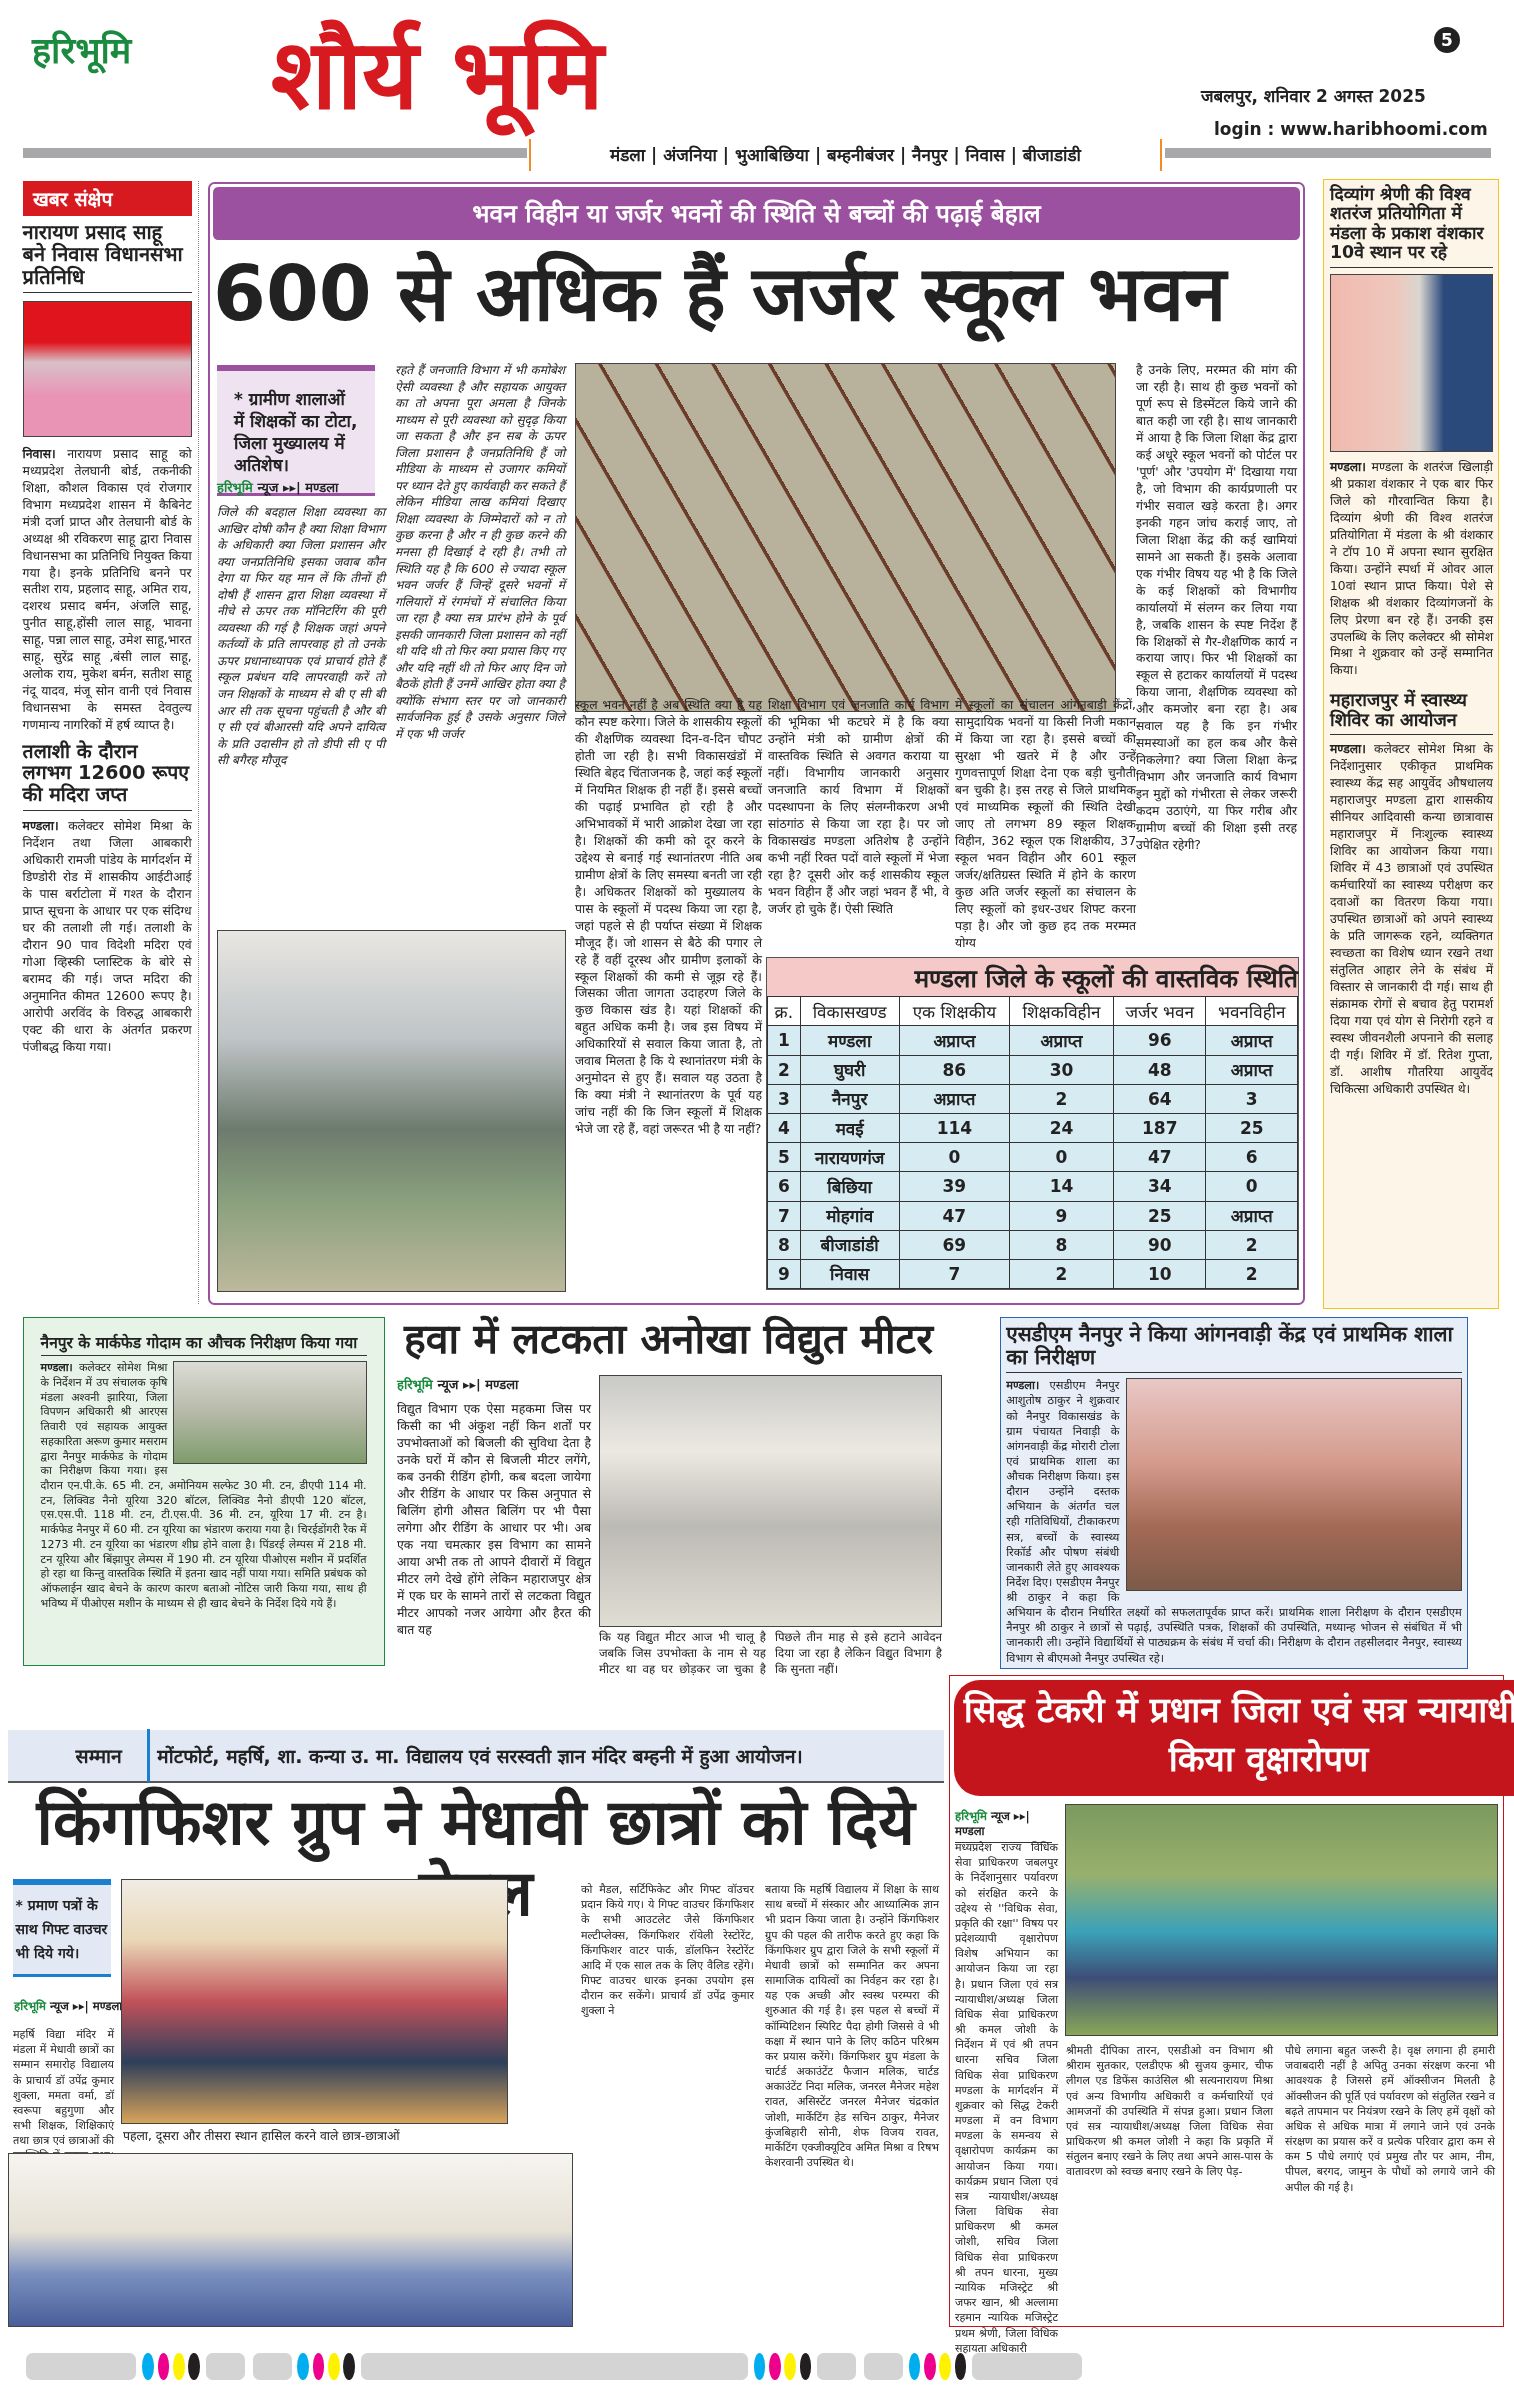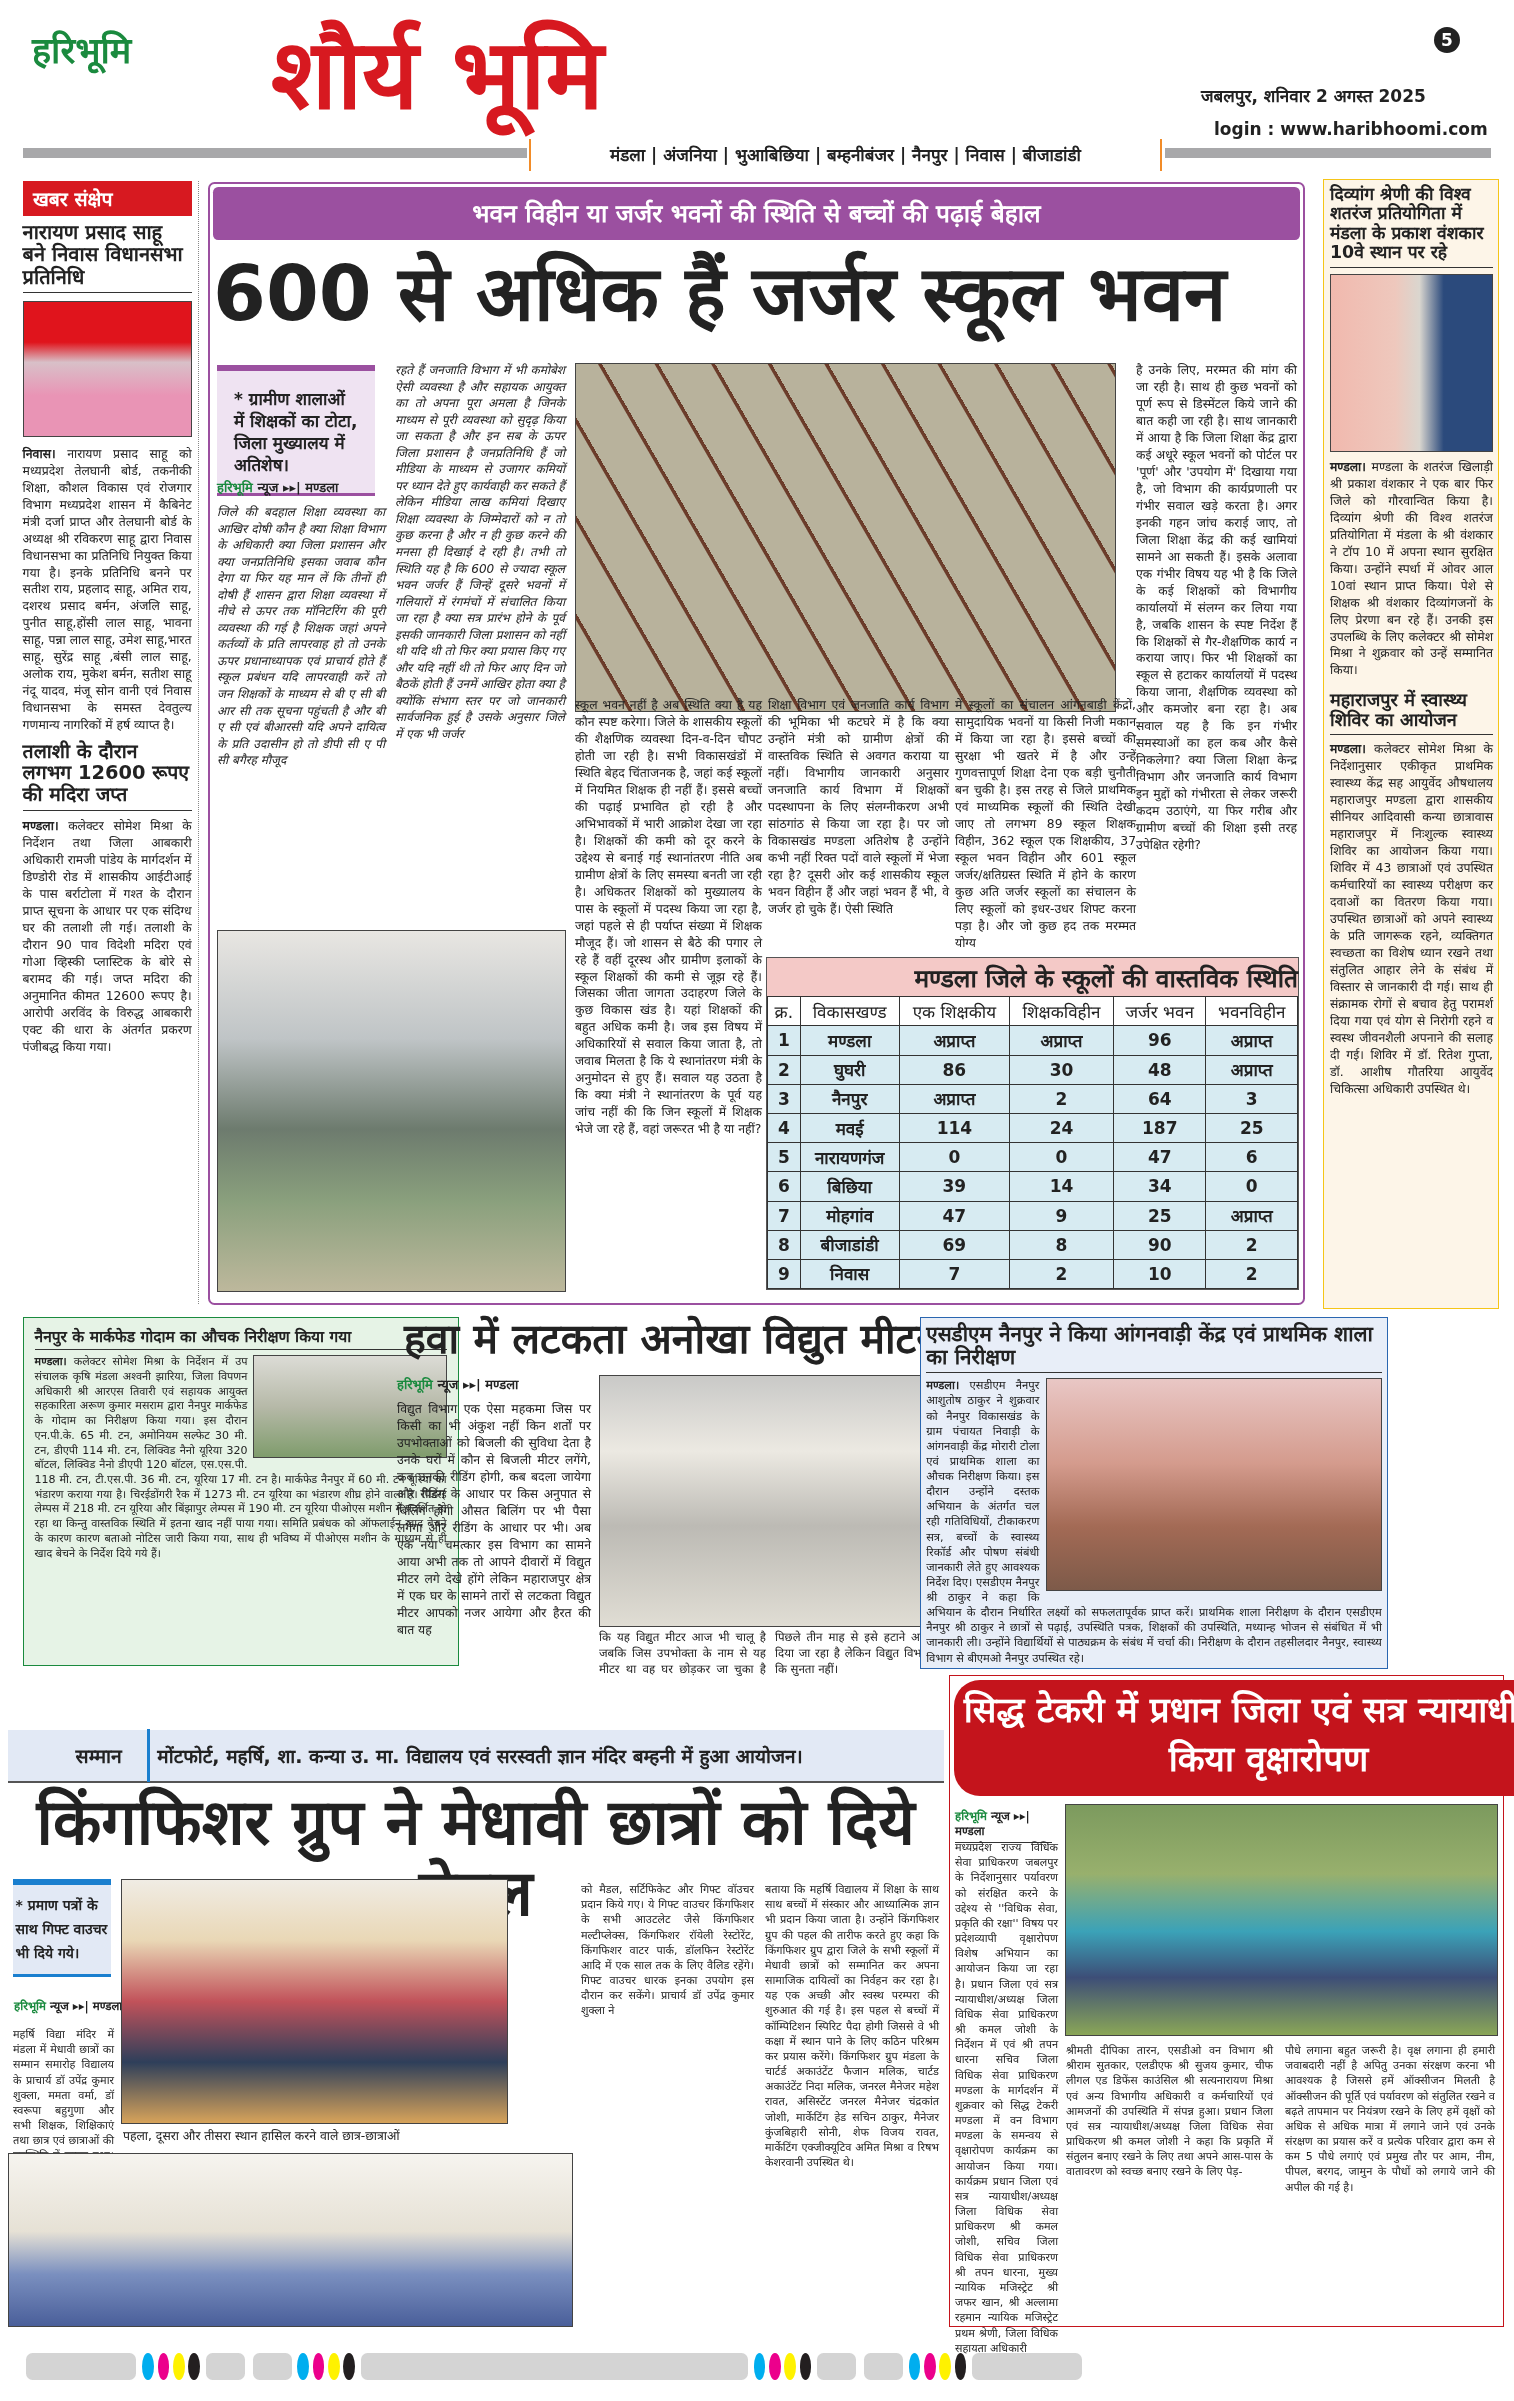--- a/index.html
+++ b/index.html
@@ -170,7 +170,7 @@
   <div class="body" style="margin-top:6.5px"><b>मण्डला।</b> <span>कलेक्टर सोमेश मिश्रा के निर्देशानुसार एकीकृत प्राथमिक स्वास्थ्य केंद्र सह आयुर्वेद औषधालय महाराजपुर मण्डला द्वारा शासकीय सीनियर आदिवासी कन्या छात्रावास महाराजपुर में निःशुल्क स्वास्थ्य शिविर का आयोजन किया गया। शिविर में 43 छात्राओं एवं उपस्थित कर्मचारियों का स्वास्थ्य परीक्षण कर दवाओं का वितरण किया गया। उपस्थित छात्राओं को अपने स्वास्थ्य के प्रति जागरूक रहने, व्यक्तिगत स्वच्छता का विशेष ध्यान रखने तथा संतुलित आहार लेने के संबंध में विस्तार से जानकारी दी गई। साथ ही संक्रामक रोगों से बचाव हेतु परामर्श दिया गया एवं योग से निरोगी रहने व स्वस्थ जीवनशैली अपनाने की सलाह दी गई। शिविर में डॉ. रितेश गुप्ता, डॉ. आशीष गौतरिया आयुर्वेद चिकित्सा अधिकारी उपस्थित थे।</span></div>
 </div>
 
-<div class="abs green-box" style="left:22.6px;top:1317px;width:436px;height:349px;padding:11px">
+<div class="abs green-box" style="left:22.6px;top:1317px;width:362px;height:349px;padding:17px">
   <div class="hl-dark" style="font-size:15.5px;border-bottom:1.3px solid #333;padding-bottom:2.6px">नैनपुर के मार्कफेड गोदाम का औचक निरीक्षण किया गया</div>
   <div class="photo" style="float:right;width:194px;height:103px;margin:5.2px 0 2.6px 5.2px;background:linear-gradient(180deg,#dcdcd6 0%,#b6b9a8 50%,#7f9c6c 100%)"></div>
   <div class="body" style="margin-top:5.2px;font-size:11px;line-height:1.34"><b>मण्डला।</b> <span>कलेक्टर सोमेश मिश्रा के निर्देशन में उप संचालक कृषि मंडला अश्वनी झारिया, जिला विपणन अधिकारी श्री आरएस तिवारी एवं सहायक आयुक्त सहकारिता अरूण कुमार मसराम द्वारा नैनपुर मार्कफेड के गोदाम का निरीक्षण किया गया। इस दौरान एन.पी.के. 65 मी. टन, अमोनियम सल्फेट 30 मी. टन, डीएपी 114 मी. टन, लिक्विड नैनो यूरिया 320 बॉटल, लिक्विड नैनो डीएपी 120 बॉटल, एस.एस.पी. 118 मी. टन, टी.एस.पी. 36 मी. टन, यूरिया 17 मी. टन है। मार्कफेड नैनपुर में 60 मी. टन यूरिया का भंडारण कराया गया है। चिरईडोंगरी रैक में 1273 मी. टन यूरिया का भंडारण शीघ्र होने वाला है। पिंडरई लेम्पस में 218 मी. टन यूरिया और बिंझापुर लेम्पस में 190 मी. टन यूरिया पीओएस मशीन में प्रदर्शित हो रहा था किन्तु वास्तविक स्थिति में इतना खाद नहीं पाया गया। समिति प्रबंधक को ऑफलाईन खाद बेचने के कारण कारण बताओ नोटिस जारी किया गया, साथ ही भविष्य में पीओएस मशीन के माध्यम से ही खाद बेचने के निर्देश दिये गये हैं।</span></div>

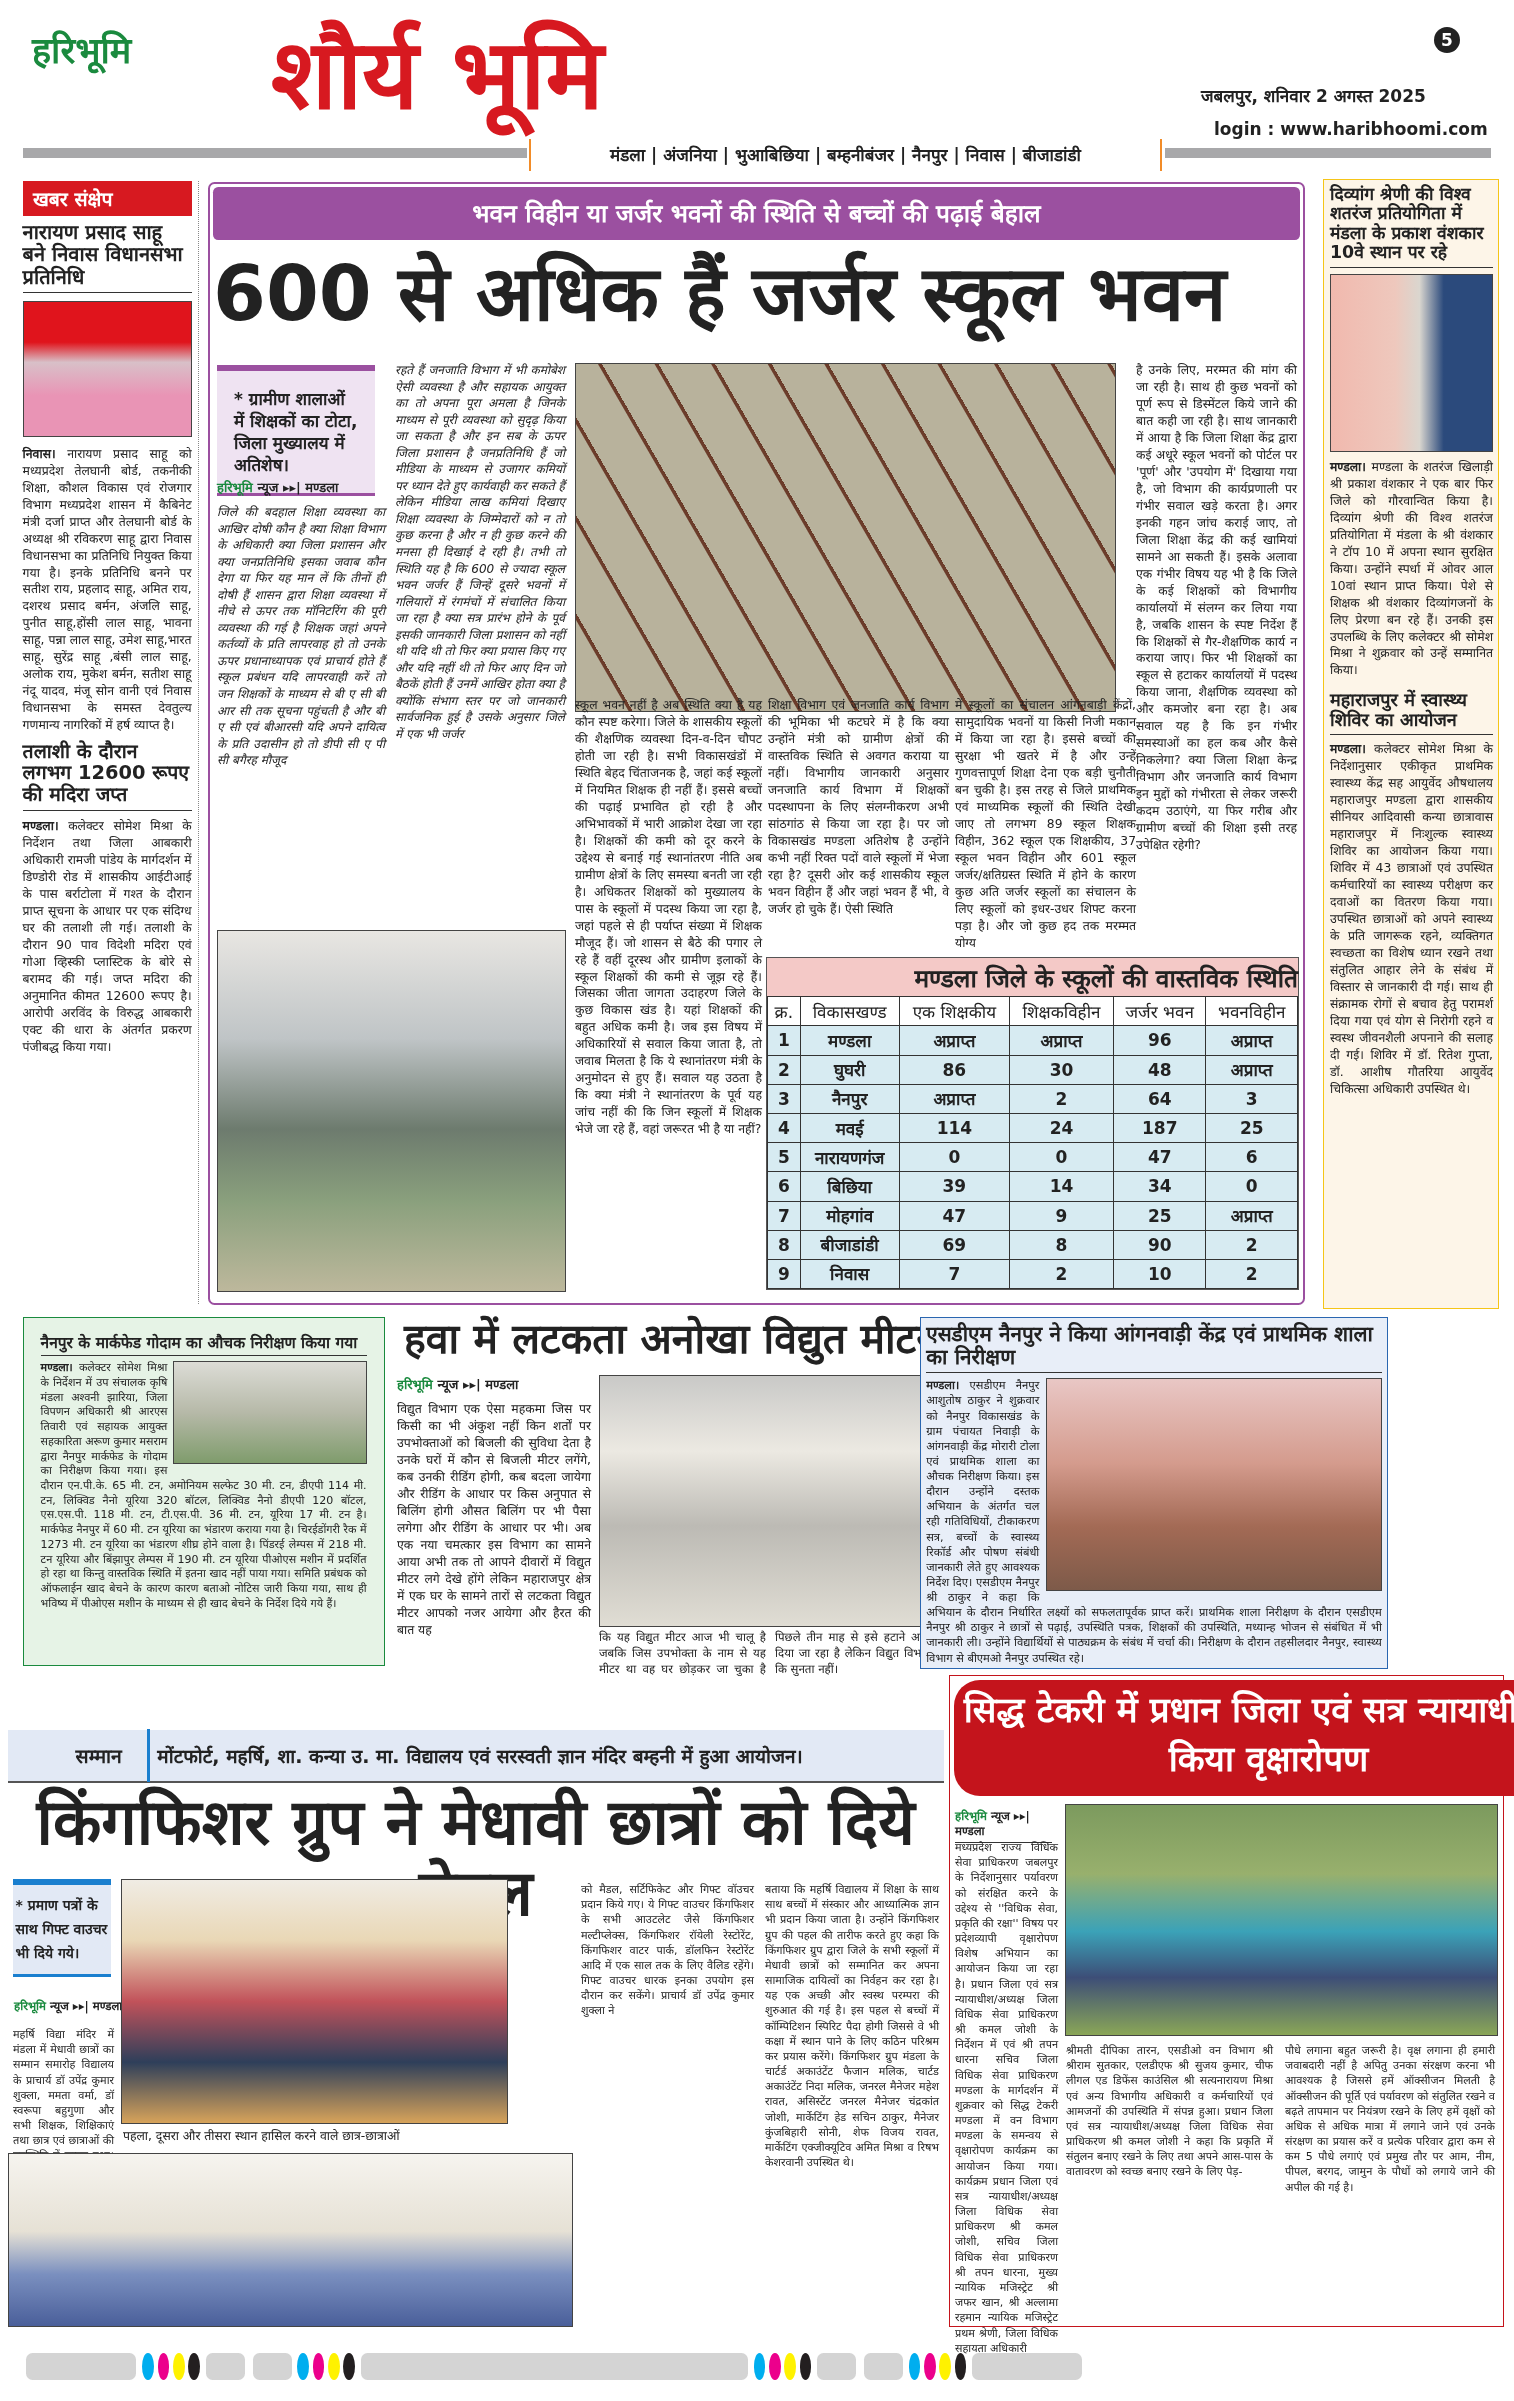--- a/index.html
+++ b/index.html
@@ -182,7 +182,7 @@
 <div class="abs photo" style="left:599px;top:1375px;width:343px;height:252px;background:linear-gradient(180deg,#c9c9c7 0%,#ece9e2 30%,#bcbab4 60%,#e0ddd4 100%)"></div>
 <div class="abs body" style="left:599px;top:1630px;width:343px;column-count:2;column-gap:9px;font-size:11.6px">कि यह विद्युत मीटर आज भी चालू है जबकि जिस उपभोक्ता के नाम से यह मीटर था वह घर छोड़कर जा चुका है पिछले तीन माह से इसे हटाने आवेदन दिया जा रहा है लेकिन विद्युत विभाग है कि सुनता नहीं।</div>
 
-<div class="abs blue-box" style="left:920px;top:1317px;width:468px;height:352px;padding:5.2px">
+<div class="abs blue-box" style="left:1000px;top:1317px;width:468px;height:352px;padding:5.2px">
   <div class="hl-dark" style="font-size:20.7px;border-bottom:1.3px solid #333;padding-bottom:2.6px">एसडीएम नैनपुर ने किया आंगनवाड़ी केंद्र एवं प्राथमिक शाला का निरीक्षण</div>
   <div class="photo" style="float:right;width:336px;height:213px;margin:5.2px 0 3.9px 6.5px;background:linear-gradient(180deg,#e9c7c5 0%,#d49b8d 40%,#a36a55 70%,#7d5a49 100%)"></div>
   <div class="body" style="margin-top:5.2px;font-size:11.3px;line-height:1.34"><b>मण्डला।</b> <span>एसडीएम नैनपुर आशुतोष ठाकुर ने शुक्रवार को नैनपुर विकासखंड के ग्राम पंचायत निवाड़ी के आंगनवाड़ी केंद्र मोरारी टोला एवं प्राथमिक शाला का औचक निरीक्षण किया। इस दौरान उन्होंने दस्तक अभियान के अंतर्गत चल रही गतिविधियों, टीकाकरण सत्र, बच्चों के स्वास्थ्य रिकॉर्ड और पोषण संबंधी जानकारी लेते हुए आवश्यक निर्देश दिए। एसडीएम नैनपुर श्री ठाकुर ने कहा कि अभियान के दौरान निर्धारित लक्ष्यों को सफलतापूर्वक प्राप्त करें। प्राथमिक शाला निरीक्षण के दौरान एसडीएम नैनपुर श्री ठाकुर ने छात्रों से पढ़ाई, उपस्थिति पत्रक, शिक्षकों की उपस्थिति, मध्यान्ह भोजन से संबंधित में भी जानकारी ली। उन्होंने विद्यार्थियों से पाठ्यक्रम के संबंध में चर्चा की। निरीक्षण के दौरान तहसीलदार नैनपुर, स्वास्थ्य विभाग से बीएमओ नैनपुर उपस्थित रहे।</span></div>

